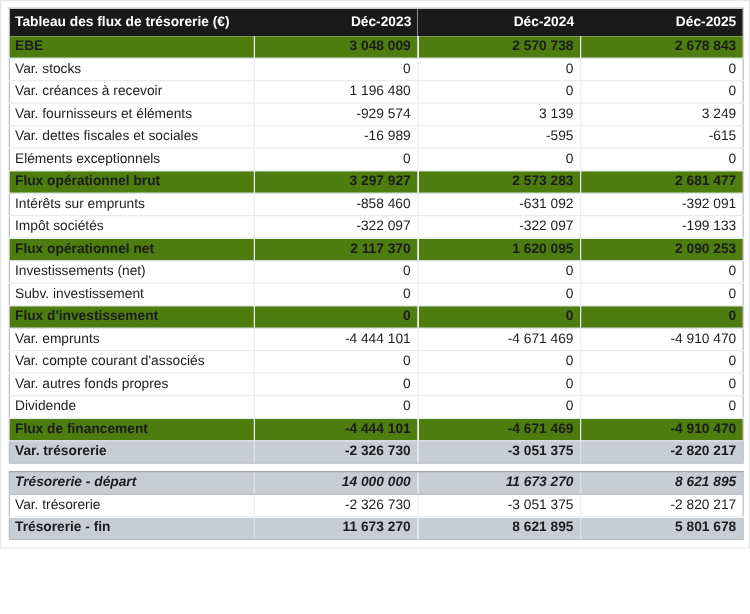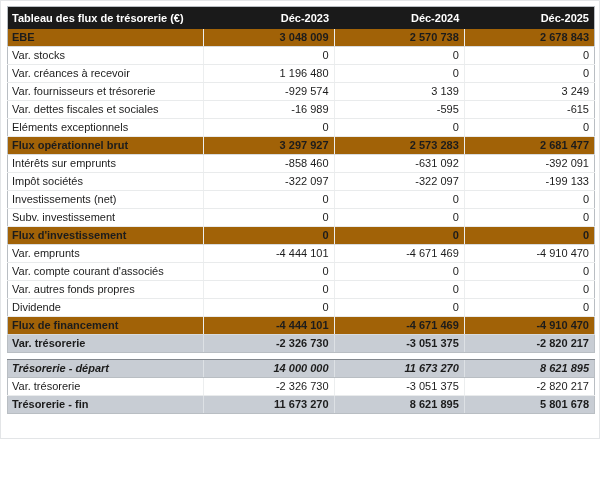--- a/index.html
+++ b/index.html
@@ -36,7 +36,7 @@
   .num   { text-align:right; }
   tbody td + td { border-left:1px solid #eceeef; }
   tr.normal td   { background:#ffffff; border-bottom:1px solid #e9ebec; }
-  tr.subtotal td { background:#a16207; font-weight:bold; border-bottom:1px solid #d8dbdd; }
+  tr.subtotal td { background:#4d7c0f; font-weight:bold; border-bottom:1px solid #d8dbdd; }
   tr.highlight td{ background:#c8cdd4; font-weight:bold; border-bottom:1px solid #b9bec3; }
   tr.highlight td + td { border-left:1px solid #dde1e5; }
   .section-gap { height:6px; }

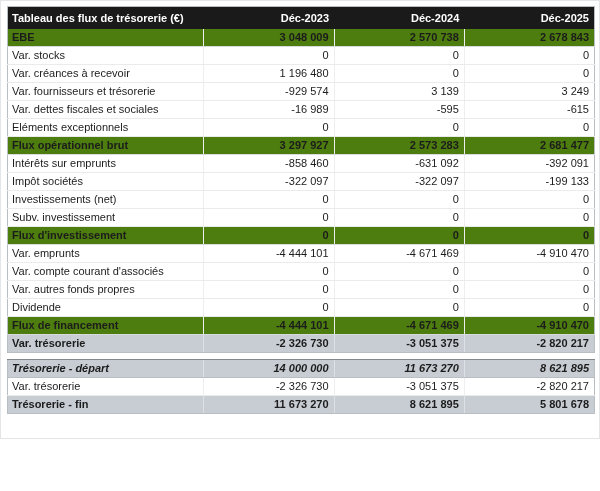--- a/index.html
+++ b/index.html
@@ -83,7 +83,7 @@
           <td class="num">0</td>
         </tr>
         <tr class="normal">
-          <td class="label">Var. fournisseurs et trésorerie</td>
+          <td class="label">Var. fournisseurs et éléments</td>
           <td class="num">-929 574</td>
           <td class="num">3 139</td>
           <td class="num">3 249</td>

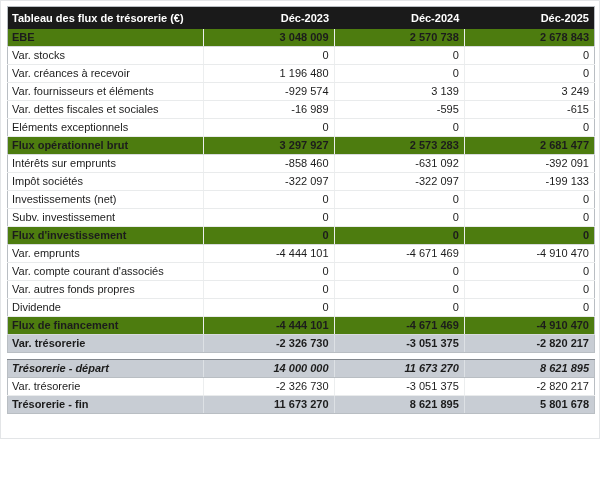--- a/index.html
+++ b/index.html
@@ -118,6 +118,12 @@
           <td class="num">-322 097</td>
           <td class="num">-199 133</td>
         </tr>
+        <tr class="subtotal">
+          <td class="label">Flux opérationnel net</td>
+          <td class="num">2 117 370</td>
+          <td class="num">1 620 095</td>
+          <td class="num">2 090 253</td>
+        </tr>
         <tr class="normal">
           <td class="label">Investissements (net)</td>
           <td class="num">0</td>

